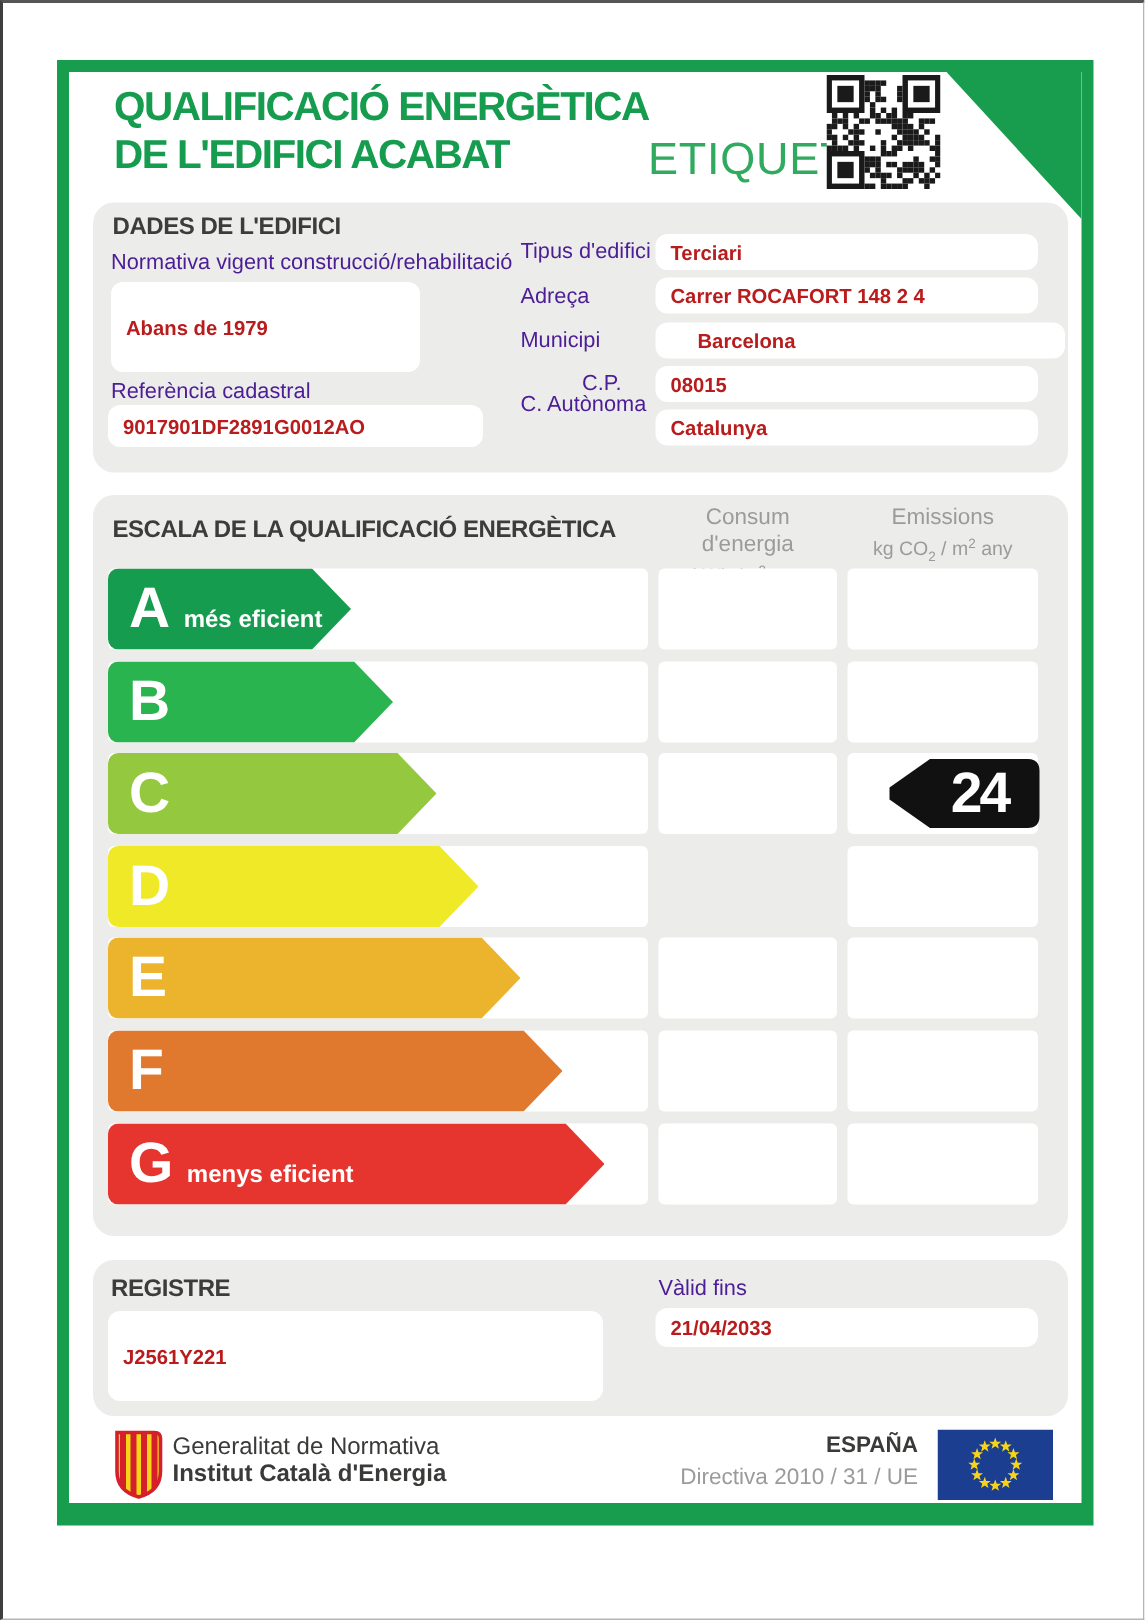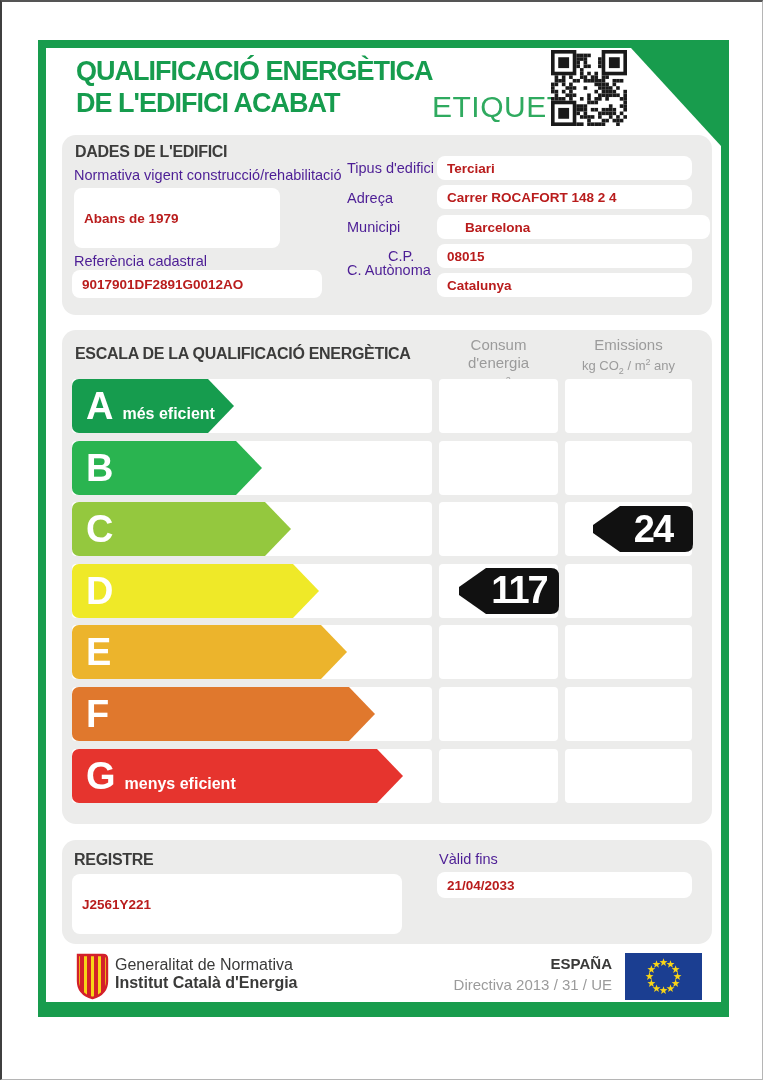--- a/index.html
+++ b/index.html
@@ -304,11 +304,6 @@
       </div>
       <div class="rating-row" style="top: 233.8px;">
         <div class="row-strip"></div>
-        <div class="cell cell-consum">
-          <div class="ind-wrap"><svg width="104" height="48">
-              <path d="M30 1 H95 Q103 1 103 9 V39 Q103 47 95 47 H30 L3 28 V20 Z" fill="#111111"></path>
-            </svg><div class="ind-value">117</div></div>
-        </div>
         <div class="cell cell-emiss"></div>
         <div class="arrow-wrap" style="width: 247px;"><svg width="247" height="54">
             <path d="M7 0 H221 L247 27 L221 54 H7 A7 7 0 0 1 0 47 V7 A7 7 0 0 1 7 0 Z" fill="#efe928"></path>

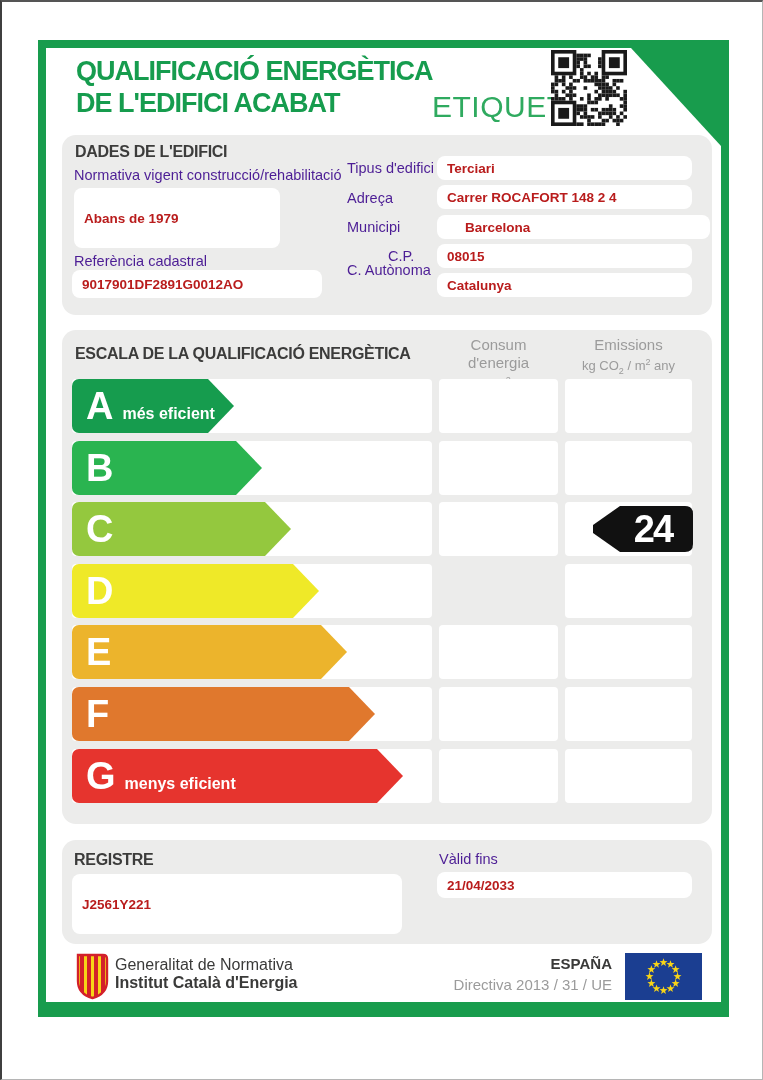--- a/index.html
+++ b/index.html
@@ -372,7 +372,7 @@
   <div class="footer-org org1">Generalitat de Normativa</div>
   <div class="footer-org org2">Institut Català d'Energia</div>
   <div class="es-right espana">ESPAÑA</div>
-  <div class="es-right directiva">Directiva 2013 / 31 / UE</div>
+  <div class="es-right directiva">Directiva 2010 / 31 / UE</div>
   <div class="euflag" id="euflag-holder"><svg width="77" height="47">
         <rect width="77" height="47" fill="#1b3e91"></rect>
         <polygon points="38.50,5.30 39.50,8.12 42.49,8.20 40.12,10.03 40.97,12.90 38.50,11.20 36.03,12.90 36.88,10.03 34.51,8.20 37.50,8.12" fill="#f7d417"></polygon>

